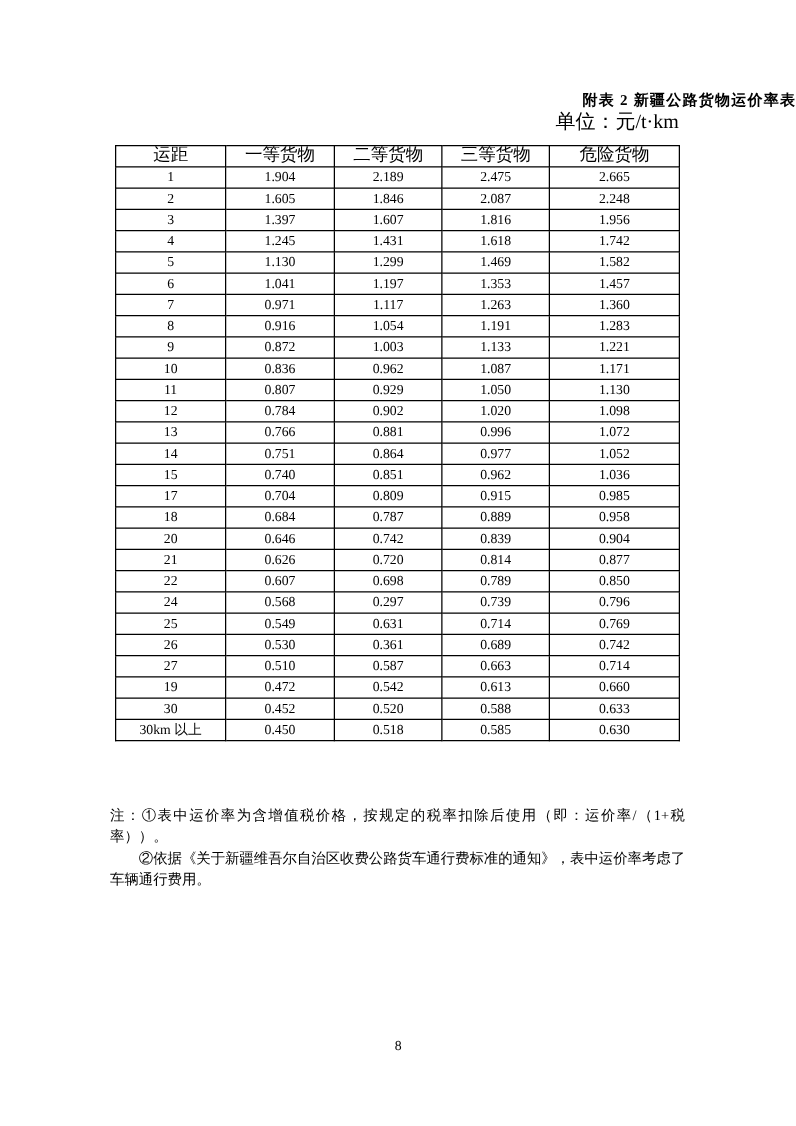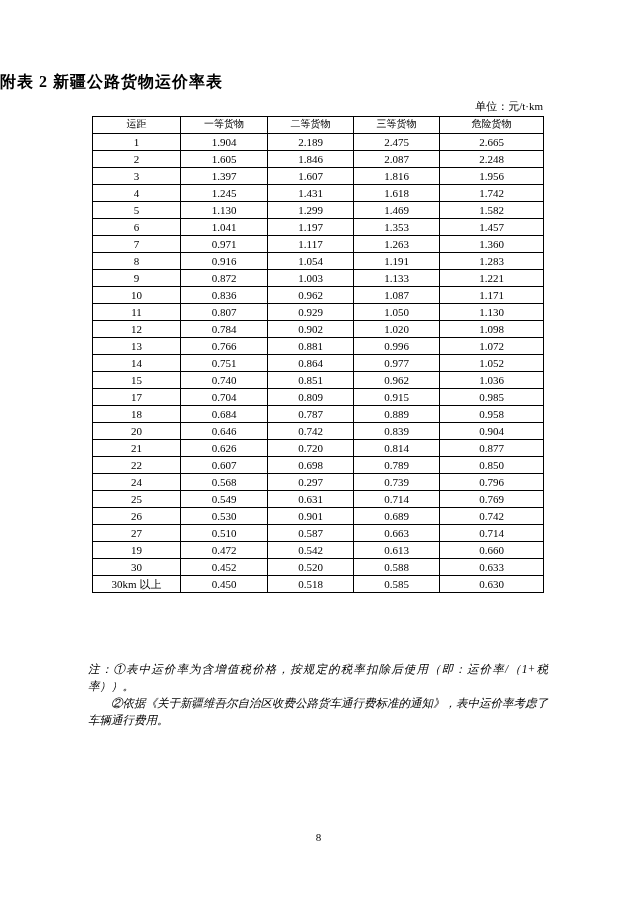--- a/index.html
+++ b/index.html
@@ -21,8 +21,8 @@
     top: 72px;
     left: 0;
     width: 100%;
-    text-align: left;
-    font-size: 16px;
+    text-align: right;
+    font-size: 12px;
     font-weight: bold;
     letter-spacing: 1px;
   }

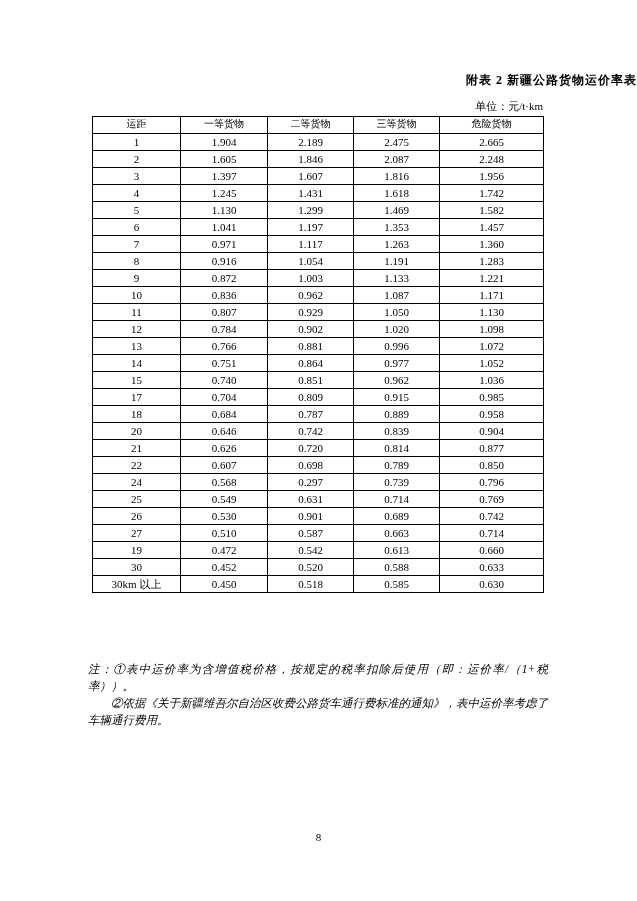--- a/index.html
+++ b/index.html
@@ -28,11 +28,11 @@
   }
   .unit-label {
     position: absolute;
-    top: 99px;
+    top: 87px;
     left: 92px;
     width: 451px;
     text-align: right;
-    font-size: 11px;
+    font-size: 16px;
   }
   table.rate-table {
     position: absolute;

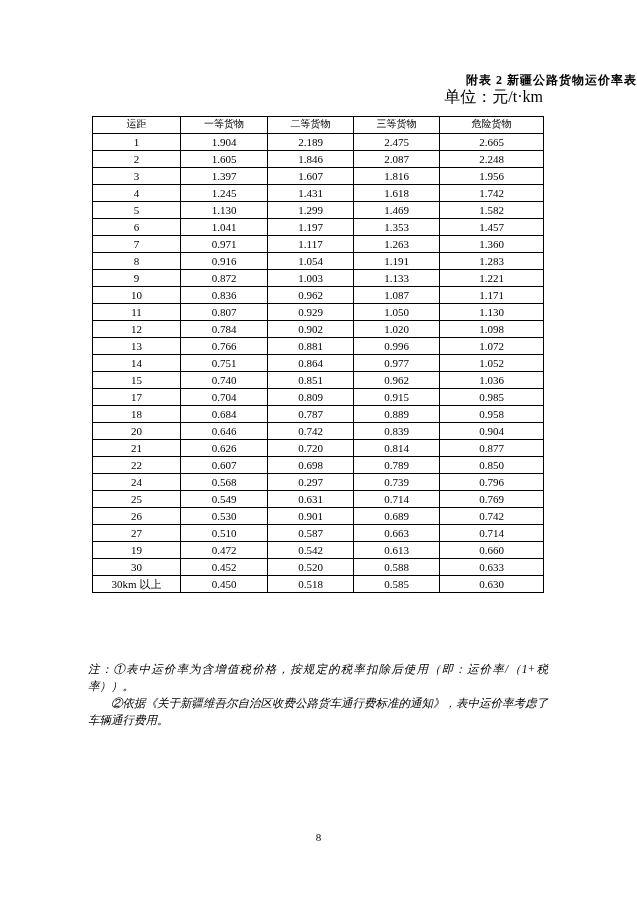--- a/index.html
+++ b/index.html
@@ -56,8 +56,7 @@
     white-space: nowrap;
   }
   table.rate-table th {
-    font-size: 10px;
-    font-family: Liberation Mono, monospace;
+    font-size: 14px;
   }
   .notes {
     position: absolute;

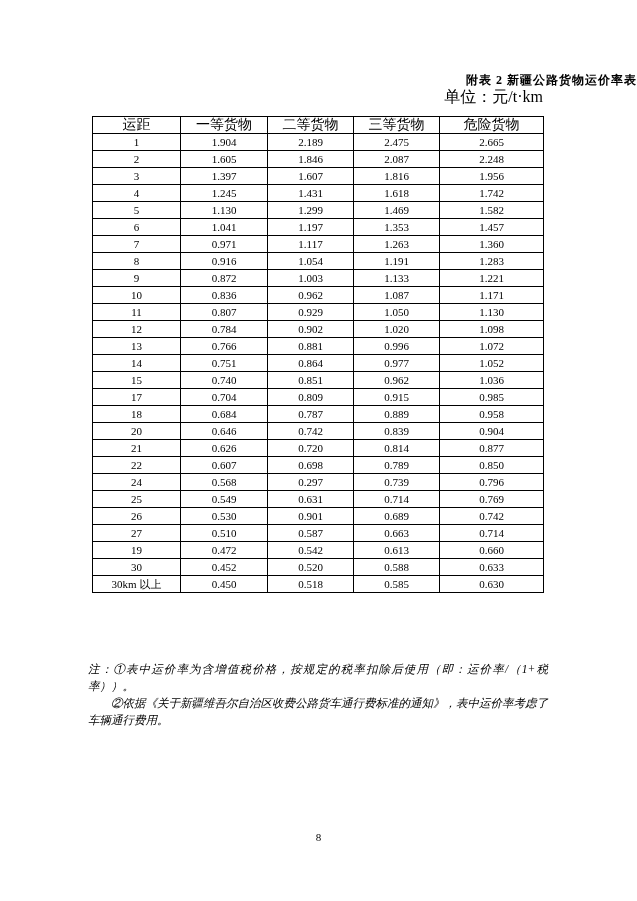--- a/index.html
+++ b/index.html
@@ -267,7 +267,7 @@
         <tr>
           <td>26</td>
           <td>0.530</td>
-          <td>0.901</td>
+          <td>0.361</td>
           <td>0.689</td>
           <td>0.742</td>
         </tr>

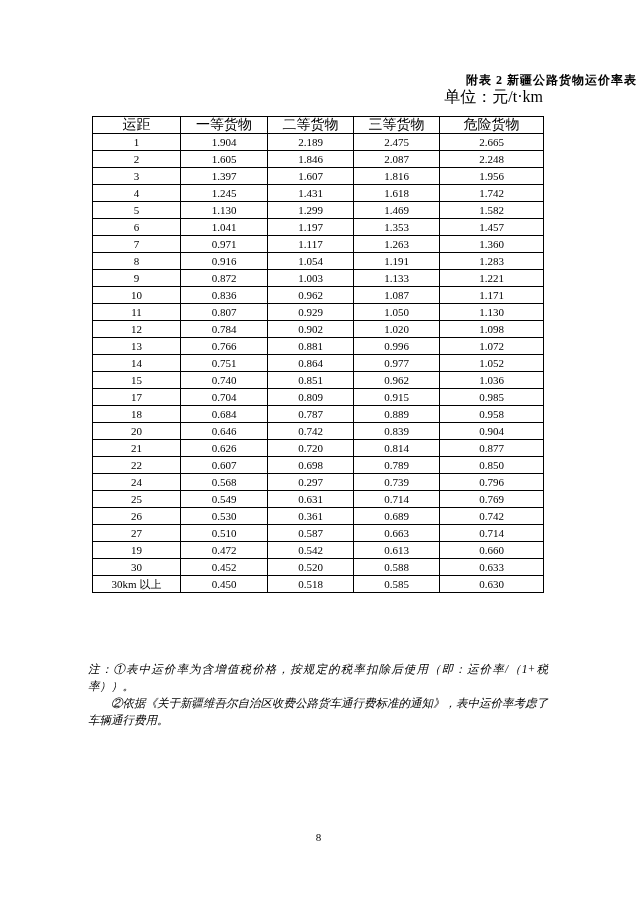--- a/index.html
+++ b/index.html
@@ -61,12 +61,11 @@
   .notes {
     position: absolute;
     left: 88px;
-    top: 661px;
+    top: 645px;
     width: 460px;
     font-size: 11.5px;
     line-height: 17px;
     text-align: justify;
-    font-style: italic;
   }
   .notes p {
     margin: 0;

